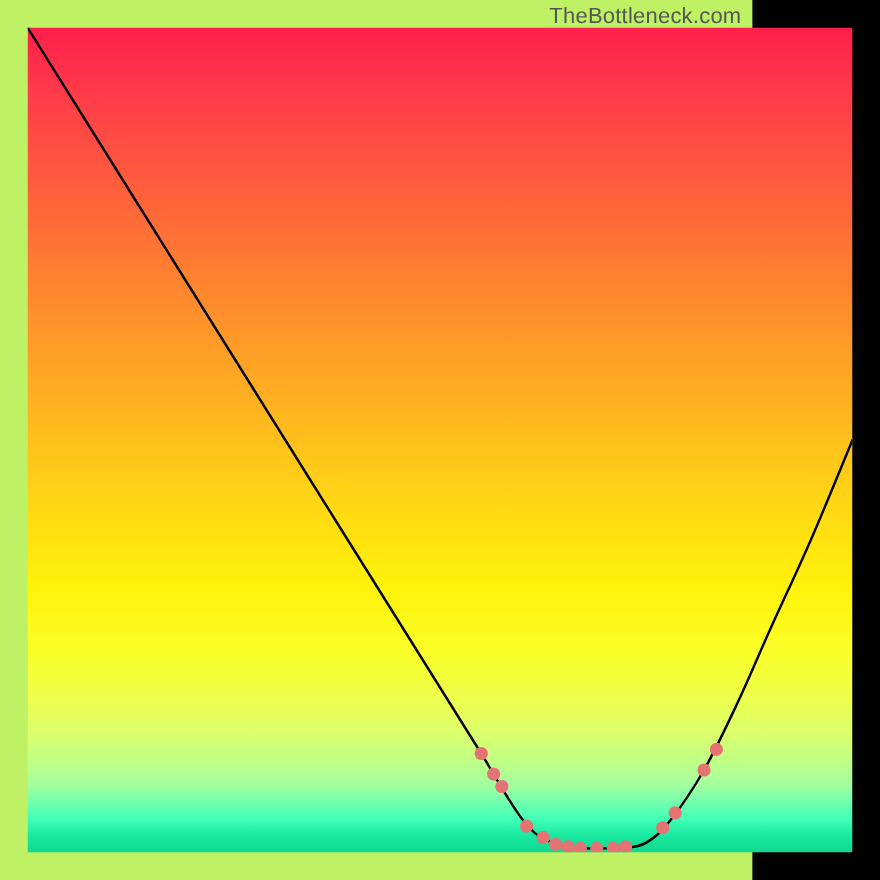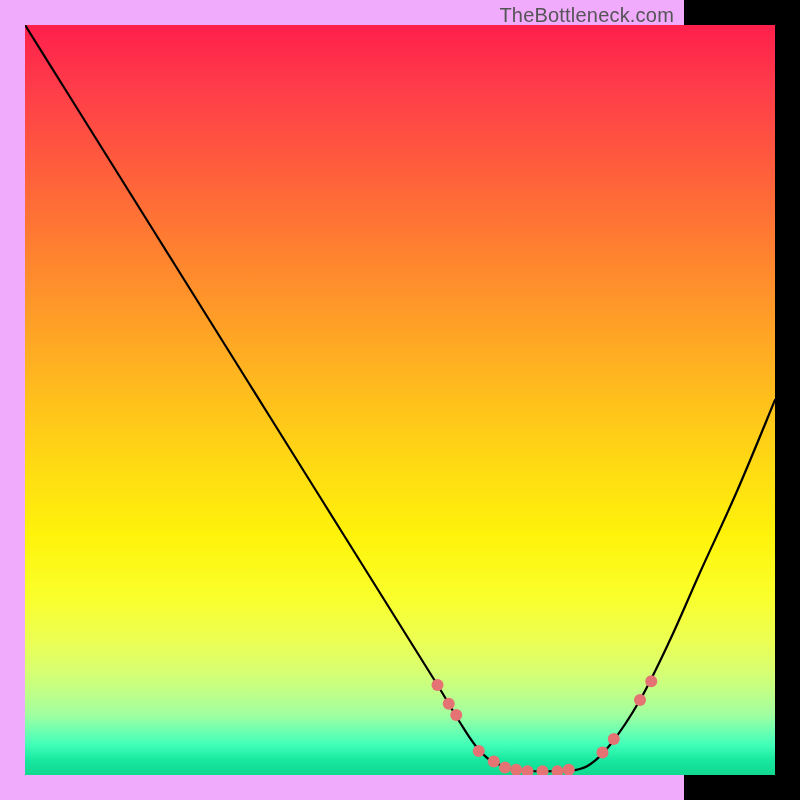--- a/index.html
+++ b/index.html
@@ -17,7 +17,7 @@
     top: 0;
     width: 684px;
     height: 800px;
-    background: #f0abfc;
+    background: #bef264;
   }
   .plot {
     position: absolute;

